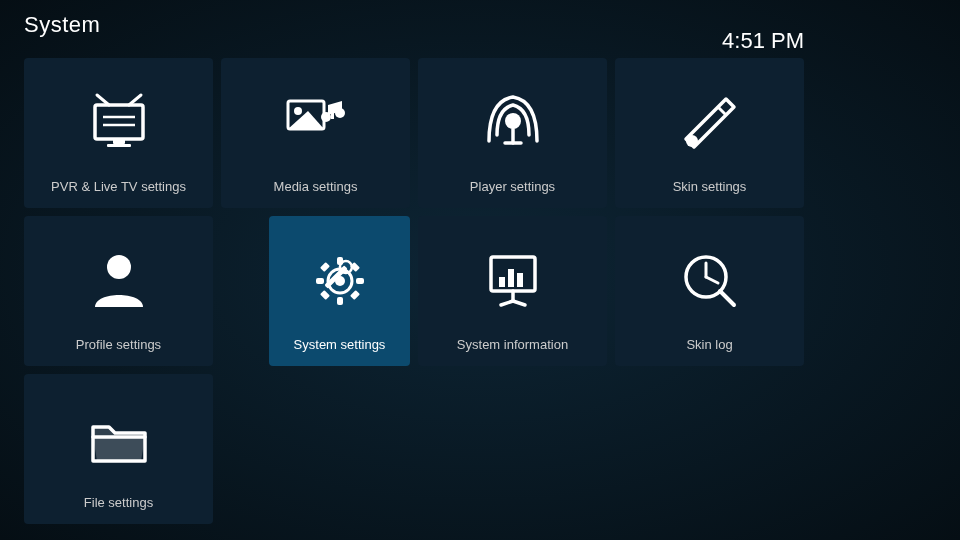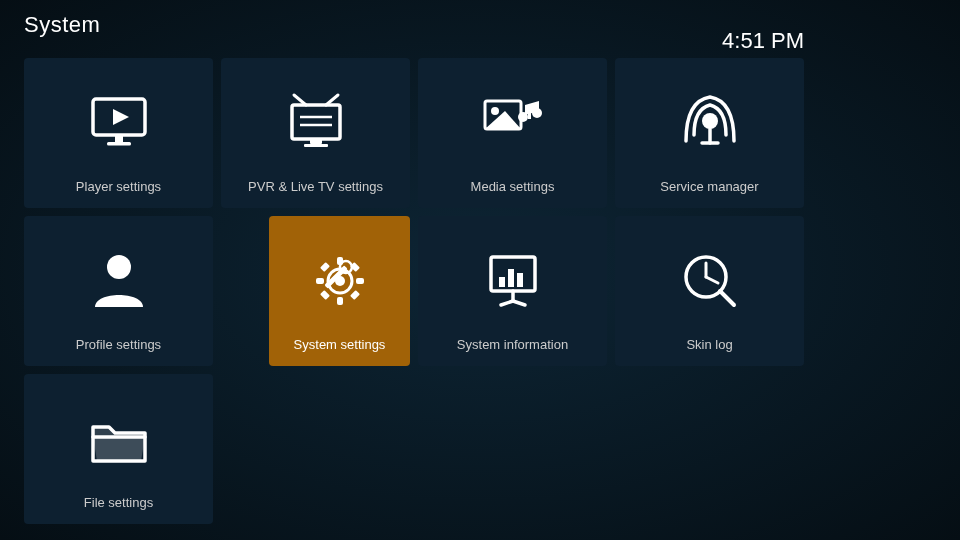--- a/index.html
+++ b/index.html
@@ -125,19 +125,6 @@
 
   <div class="grid">
 
-    <div class="grid-item">
-      <div class="icon-area">
-        <svg viewBox="0 0 64 64">
-
-          <rect x="6" y="8" width="52" height="36" rx="3" ry="3" fill="none" stroke="#fff" stroke-width="3.5"></rect>
-          <polygon points="26,18 26,34 42,26" fill="#fff"></polygon>
-
-          <rect x="28" y="44" width="8" height="8" fill="#fff"></rect>
-          <rect x="20" y="51" width="24" height="3.5" rx="1.5" fill="#fff"></rect>
-        </svg>
-      </div>
-      <span class="item-label">Player settings</span>
-    </div>
 
     <div class="grid-item">
       <div class="icon-area">

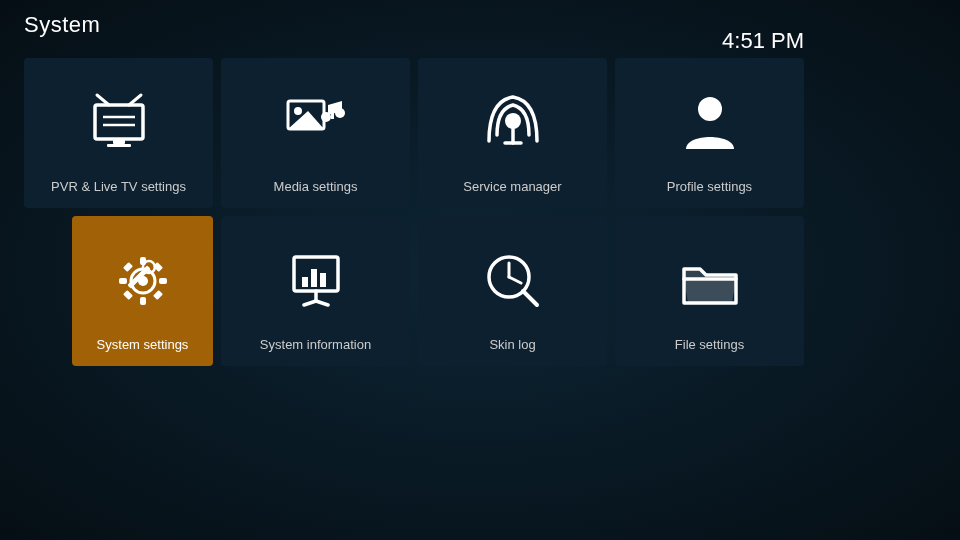--- a/index.html
+++ b/index.html
@@ -174,7 +174,7 @@
           <line x1="24" y1="52" x2="40" y2="52" stroke="#fff" stroke-width="3.5" stroke-linecap="round"></line>
         </svg>
       </div>
-      <span class="item-label">Service manager</span>
+      <span class="item-label">Player settings</span>
     </div>
 
 

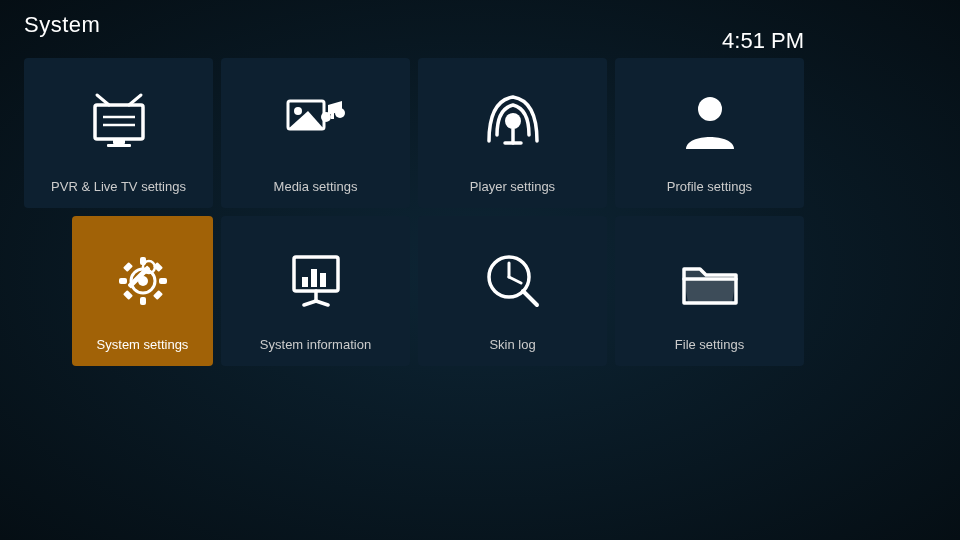--- a/index.html
+++ b/index.html
@@ -178,6 +178,18 @@
     </div>
 
 
+    <div class="grid-item">
+      <div class="icon-area">
+        <svg viewBox="0 0 64 64">
+
+          <path d="M48 8 L56 16 L24 48 L16 56 L8 48 L40 16 Z" fill="none" stroke="#fff" stroke-width="3.5" stroke-linejoin="round"></path>
+          <line x1="40" y1="16" x2="48" y2="24" stroke="#fff" stroke-width="3"></line>
+
+          <ellipse cx="14" cy="50" rx="6" ry="6" fill="#fff"></ellipse>
+        </svg>
+      </div>
+      <span class="item-label">Skin settings</span>
+    </div>
 
     <div class="grid-item">
       <div class="icon-area">

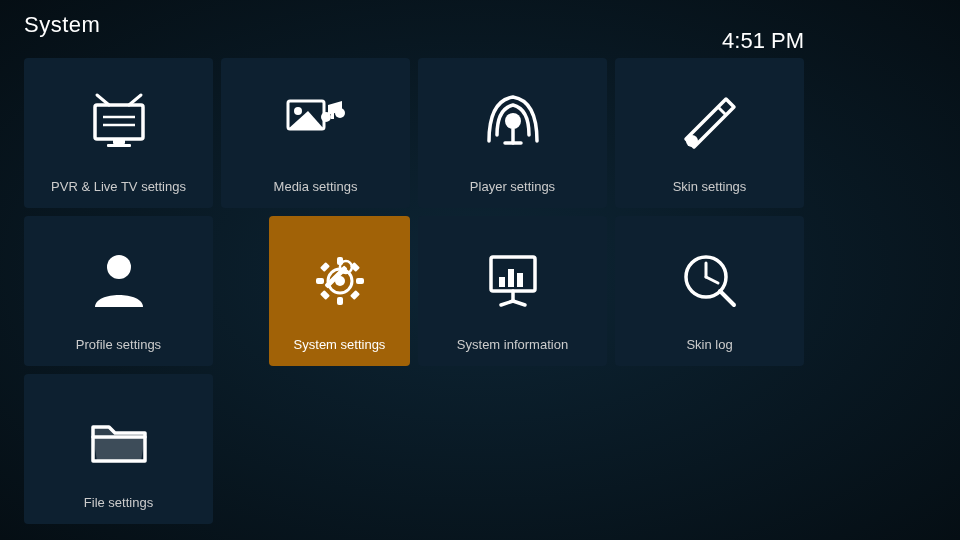--- a/index.html
+++ b/index.html
@@ -77,7 +77,7 @@
     }
 
     .grid-item.active {
-      background: #a16207;
+      background: #0c4a6e;
       margin-left: 48px;
     }
 

